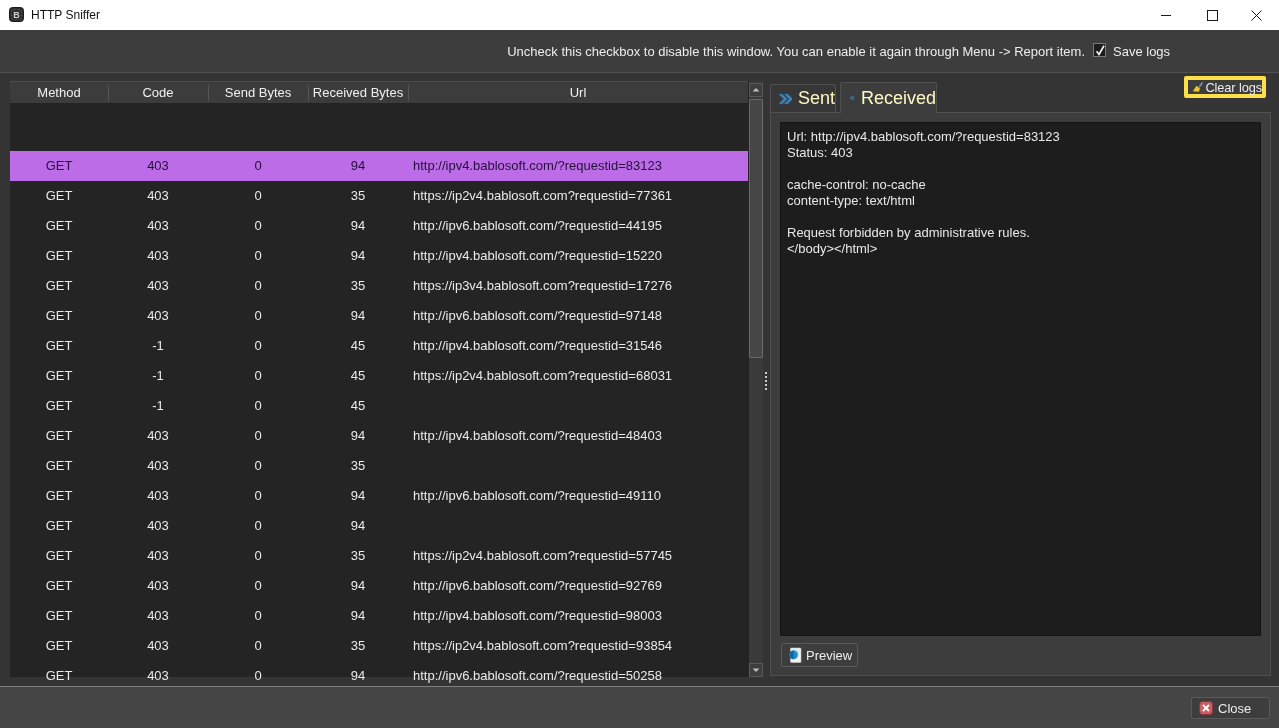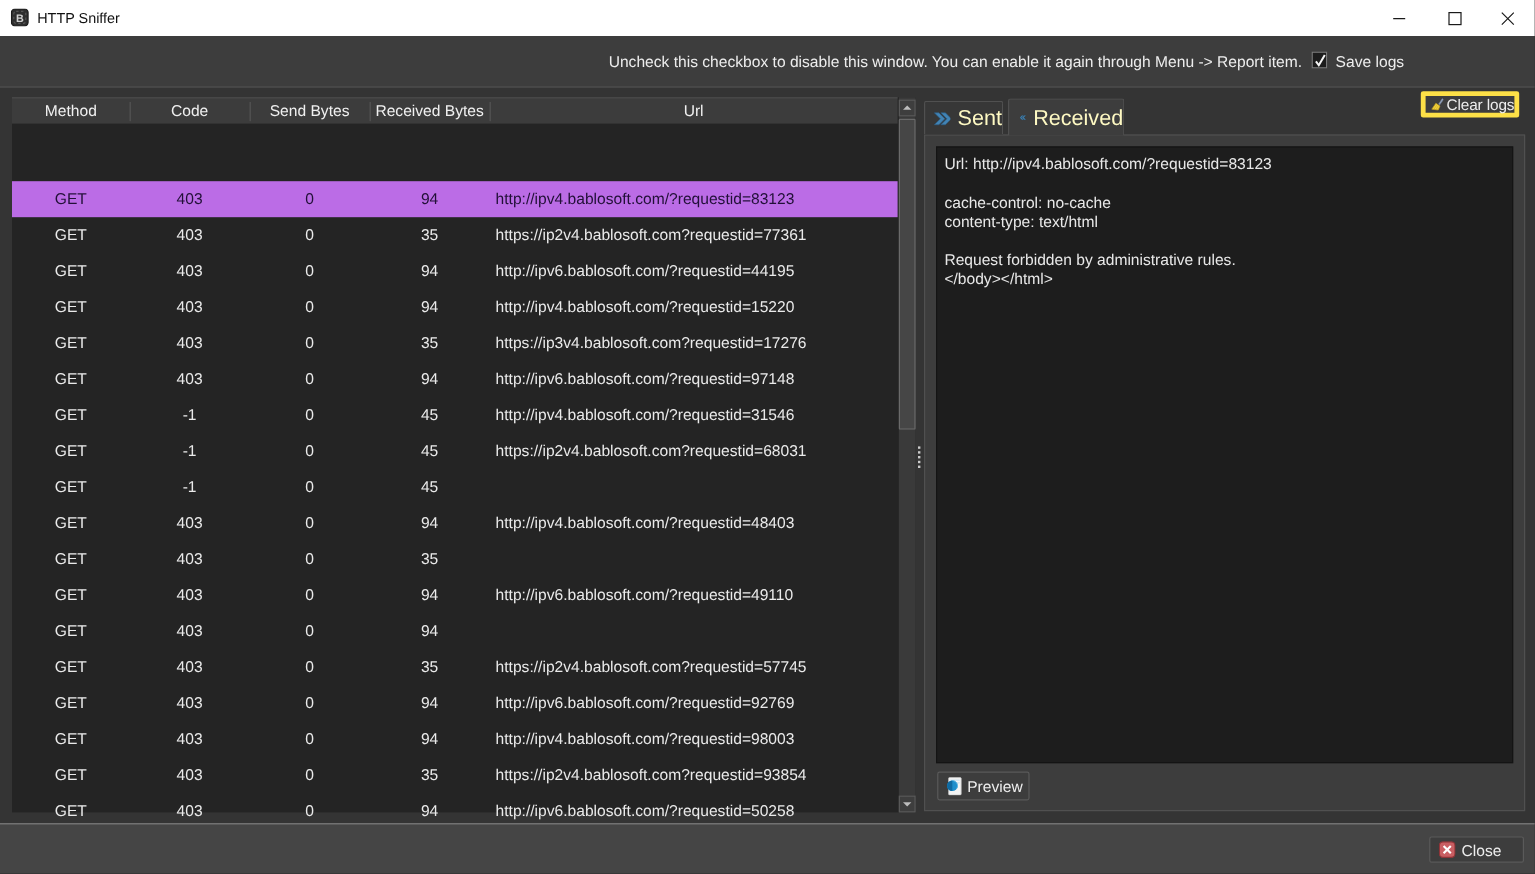--- a/index.html
+++ b/index.html
@@ -273,6 +273,7 @@
 
 <div id="content">
   <div>Url: http://ipv4.bablosoft.com/?requestid=83123</div>
+  <div>Status: 403</div>
   <div>&nbsp;</div>
   <div>cache-control: no-cache</div>
   <div>content-type: text/html</div>

